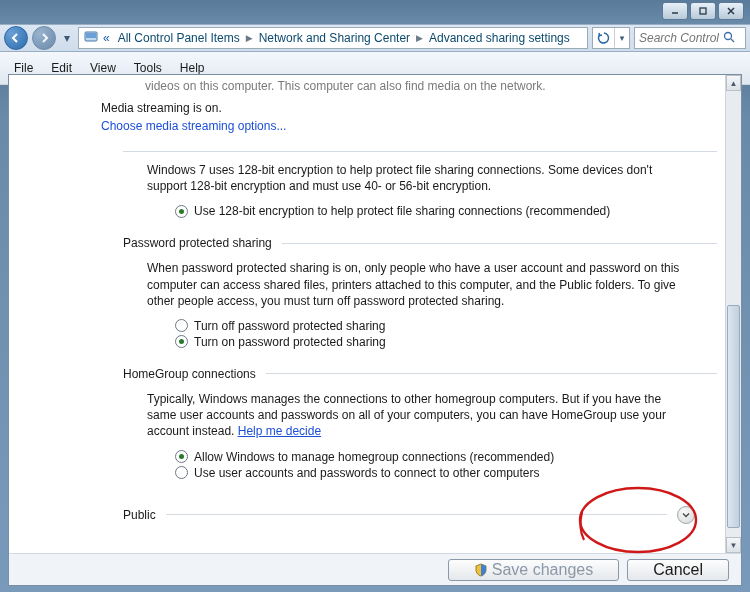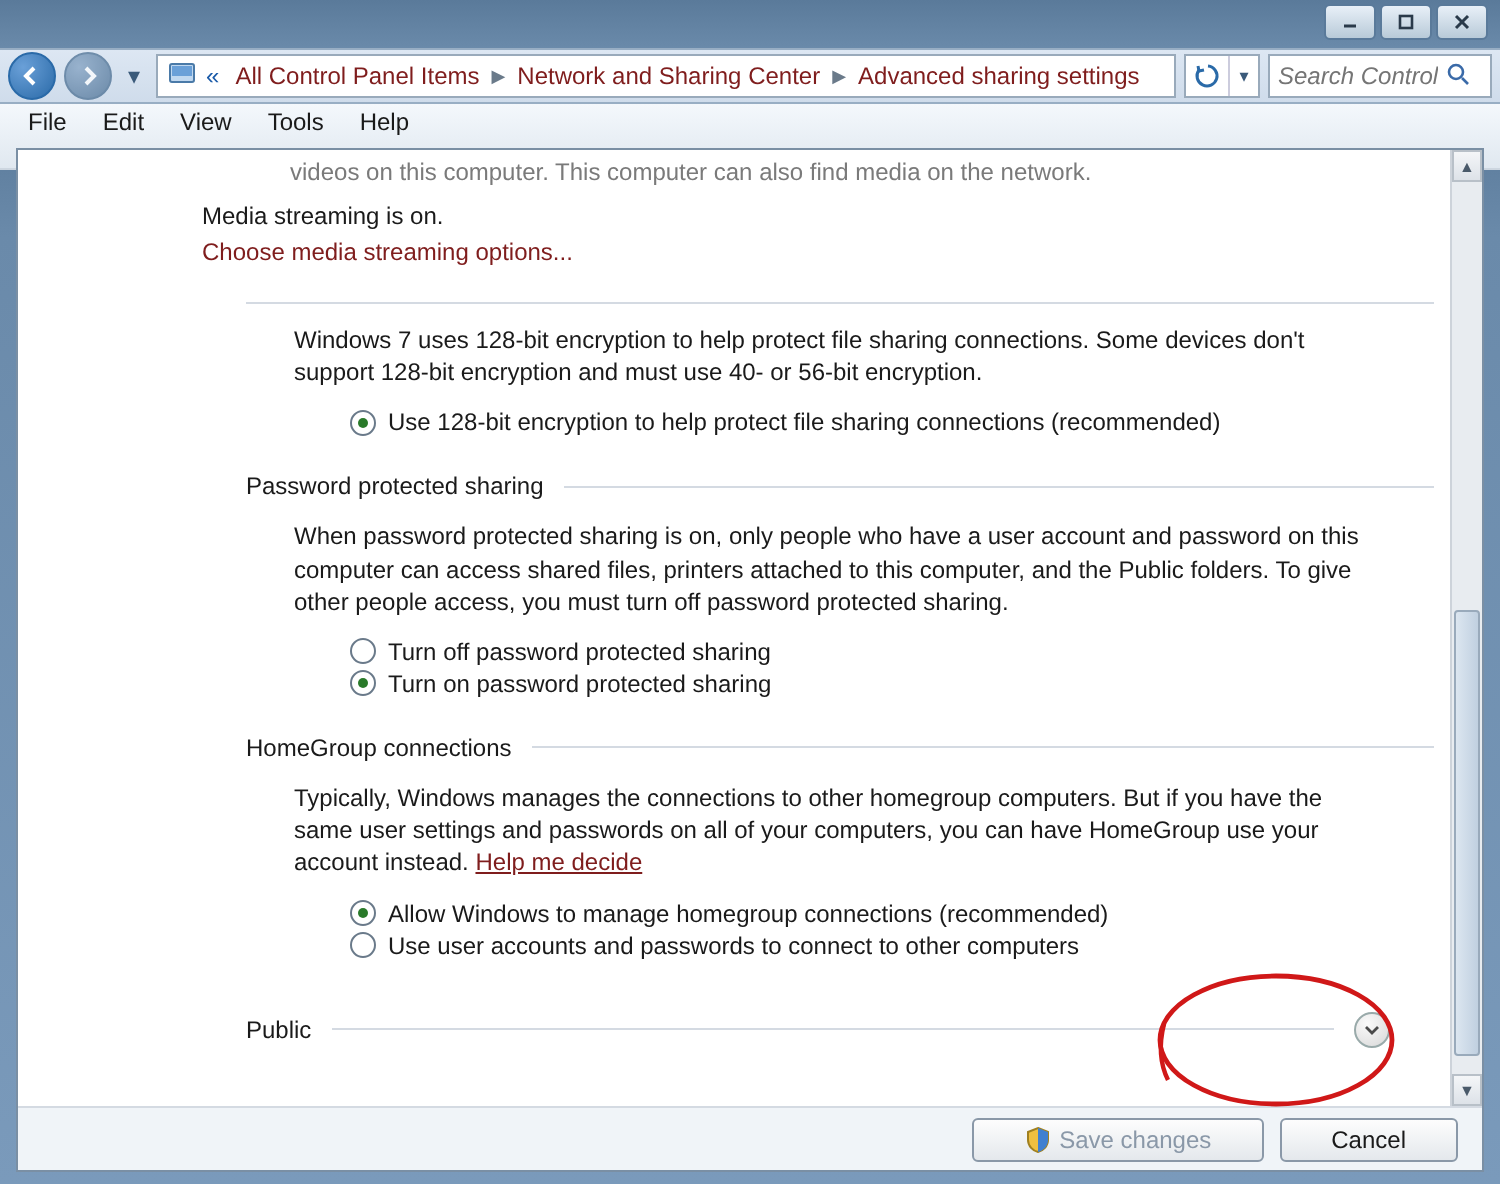--- a/index.html
+++ b/index.html
@@ -18,7 +18,7 @@
   .history-drop { width:14px; height:24px; display:flex; align-items:center; justify-content:center; color:#3a5a7a; }
   .breadcrumb { flex:1; height:22px; background:#fff; border:1px solid #9ab; display:flex; align-items:center; padding:0 4px; gap:2px; overflow:hidden; }
   .bc-back { color:#1a5aa8; font-size:12px; padding:0 2px; }
-  .bc-item { color:#7f1d1d; padding:0 4px; white-space:nowrap; }
+  .bc-item { color:#0c4a6e; padding:0 4px; white-space:nowrap; }
   .bc-sep { color:#6a7a8a; font-size:9px; }
   .refresh-box { display:flex; align-items:center; border:1px solid #9ab; height:22px; background:#fff; }
   .refresh-btn { width:22px; height:20px; display:flex; align-items:center; justify-content:center; color:#2a6aa8; border-right:1px solid #ccd; }

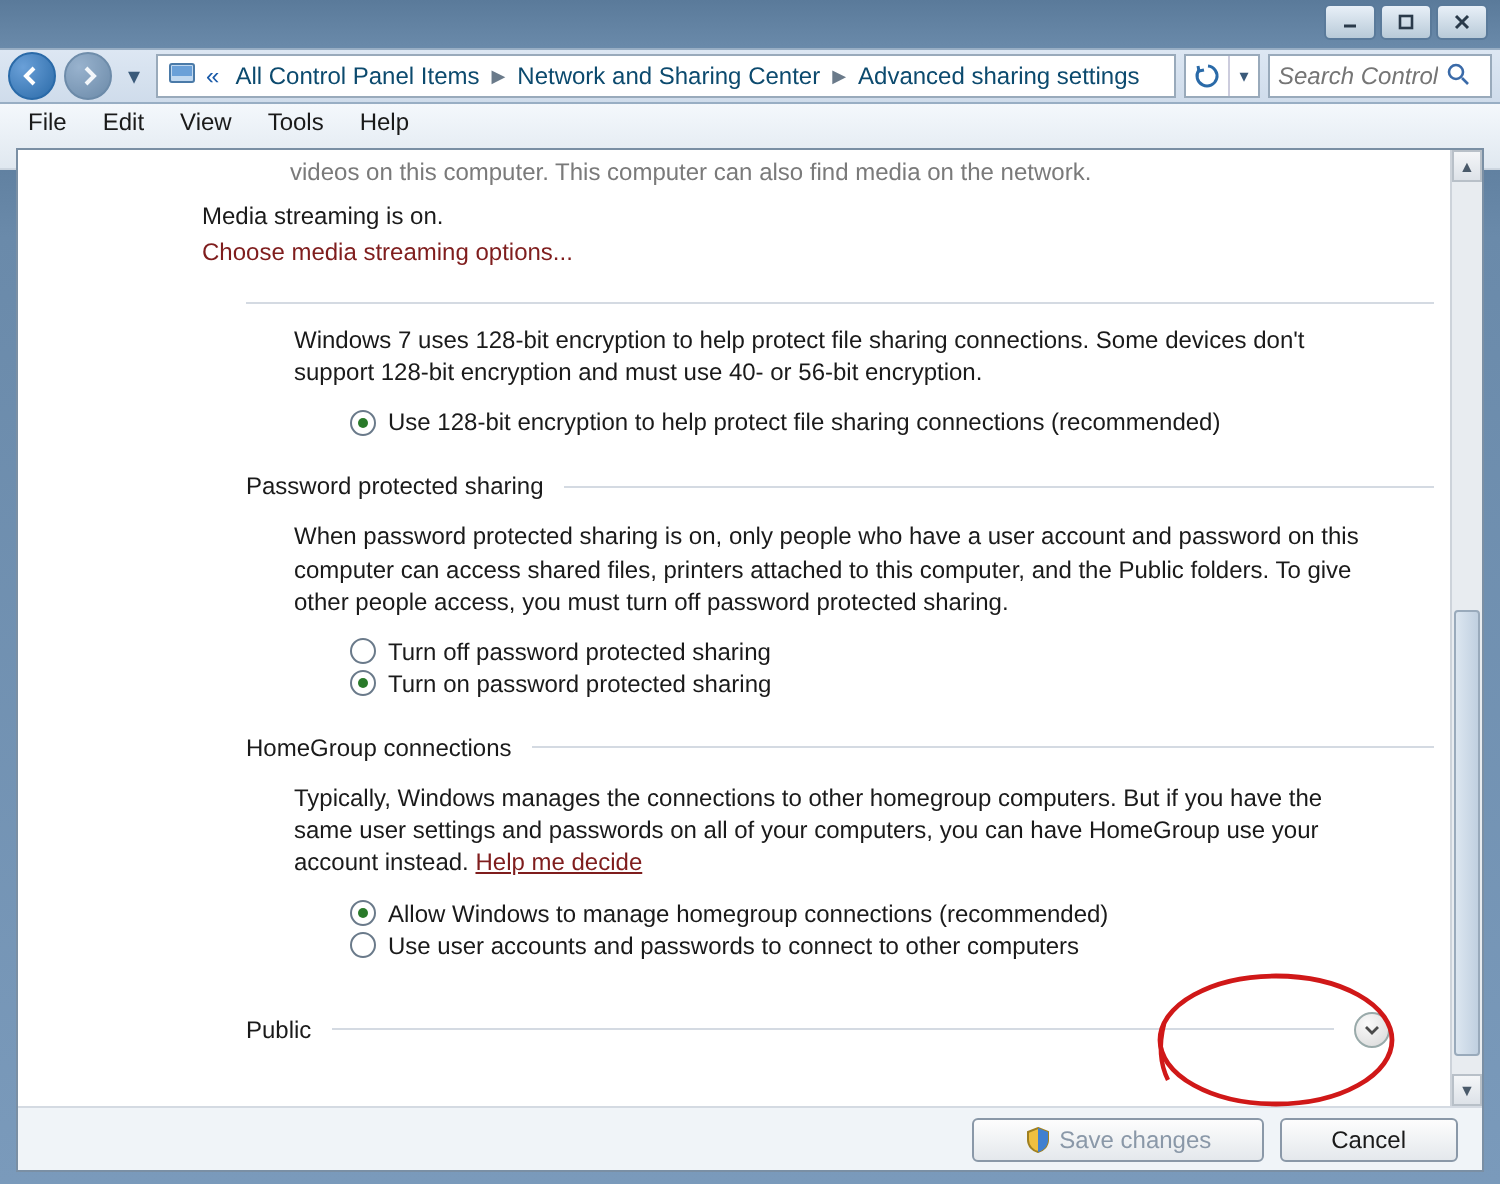--- a/index.html
+++ b/index.html
@@ -26,7 +26,7 @@
   .search-box { width:112px; height:22px; background:#fff; border:1px solid #9ab; display:flex; align-items:center; padding:0 4px; color:#7a8a9a; font-style:italic; gap:4px; }
   .search-box input { border:none; outline:none; width:80px; font-size:12px; color:#7a8a9a; font-style:italic; background:transparent; }
 
-  .menubar { height:33px; background: linear-gradient(180deg,#f4f8fc,#e0e8f0); border-bottom:1px solid #cdd6e0; display:flex; align-items:flex-start; padding:0 6px; gap:2px; }
+  .menubar { height:33px; background: linear-gradient(180deg,#f4f8fc,#e0e8f0); border-bottom:1px solid #cdd6e0; display:flex; align-items:center; padding:0 6px; gap:2px; }
   .menu-item { padding:2px 8px; color:#1a1a1a; }
 
   .client { position:absolute; left:8px; right:8px; top:74px; bottom:6px; background:#fff; border:1px solid #7a8fa4; display:flex; flex-direction:column; }

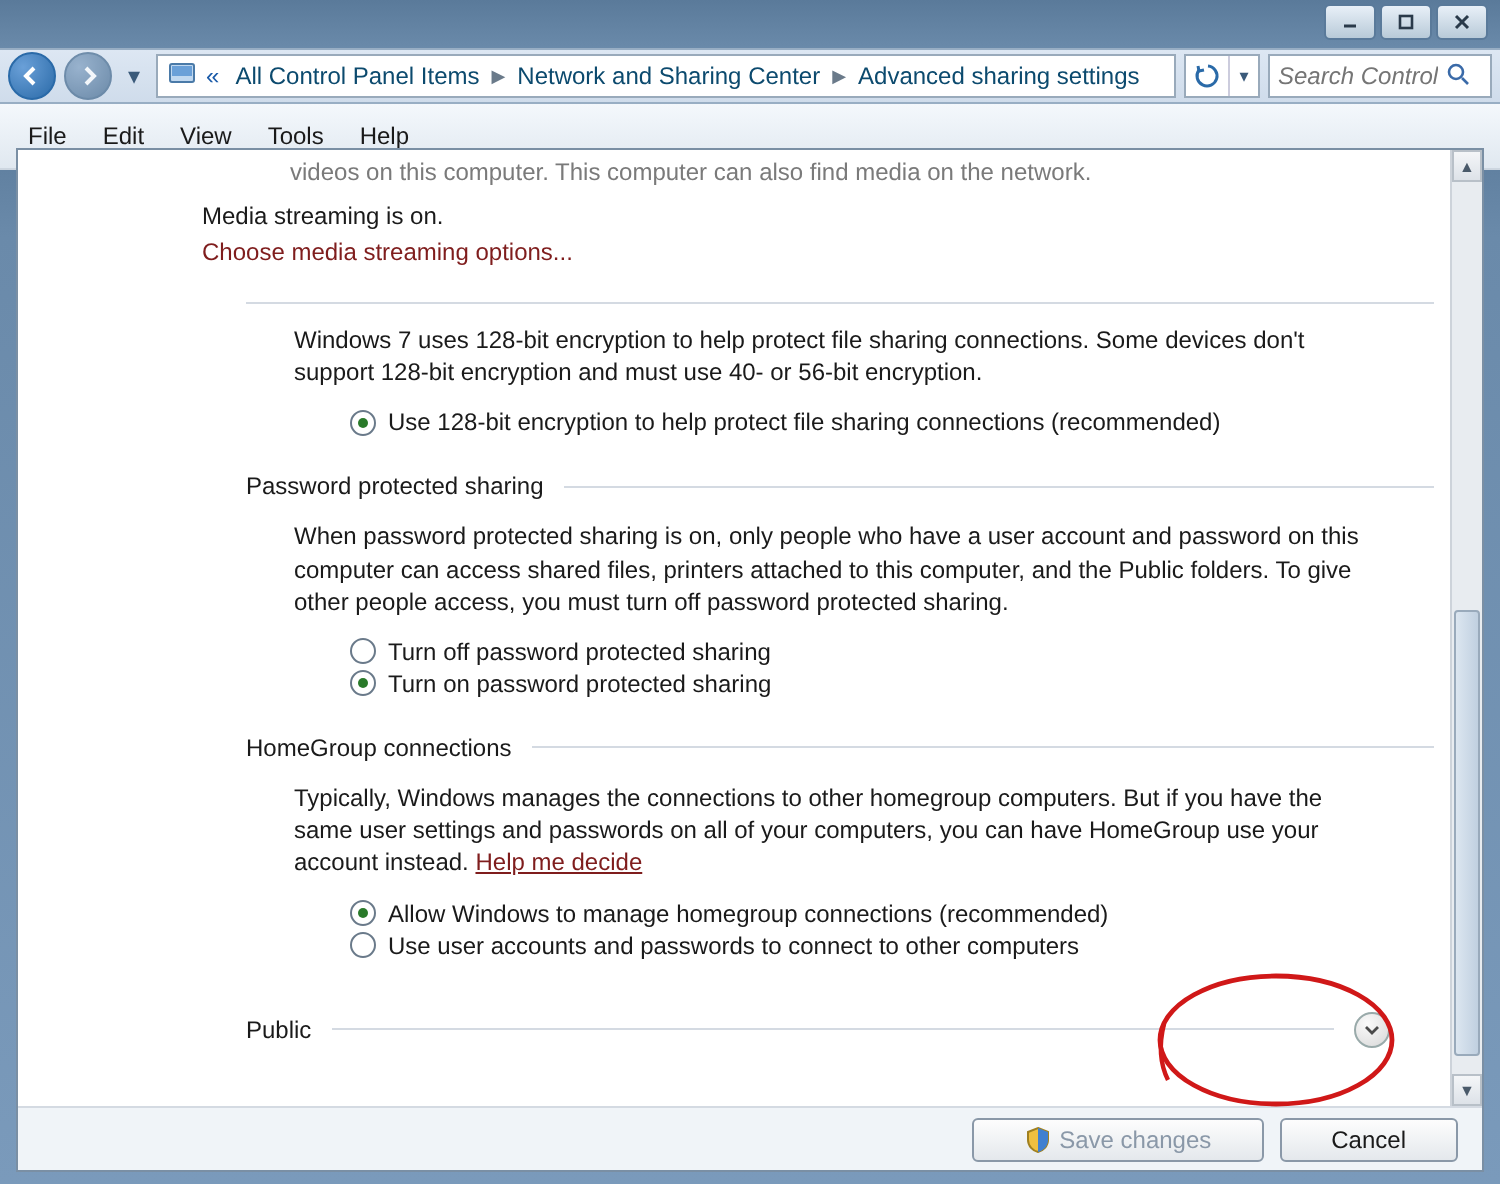--- a/index.html
+++ b/index.html
@@ -36,7 +36,7 @@
   .indent1 { margin-left:84px; }
 
   .status-on { margin-bottom:4px; }
-  .link { color:#7f1d1d; cursor:pointer; }
+  .link { color:#1d4ed8; cursor:pointer; }
 
   .section-hdr { display:flex; align-items:center; gap:10px; margin:18px 0 10px 106px; }
   .section-hdr .label { color:#1a1a1a; white-space:nowrap; }

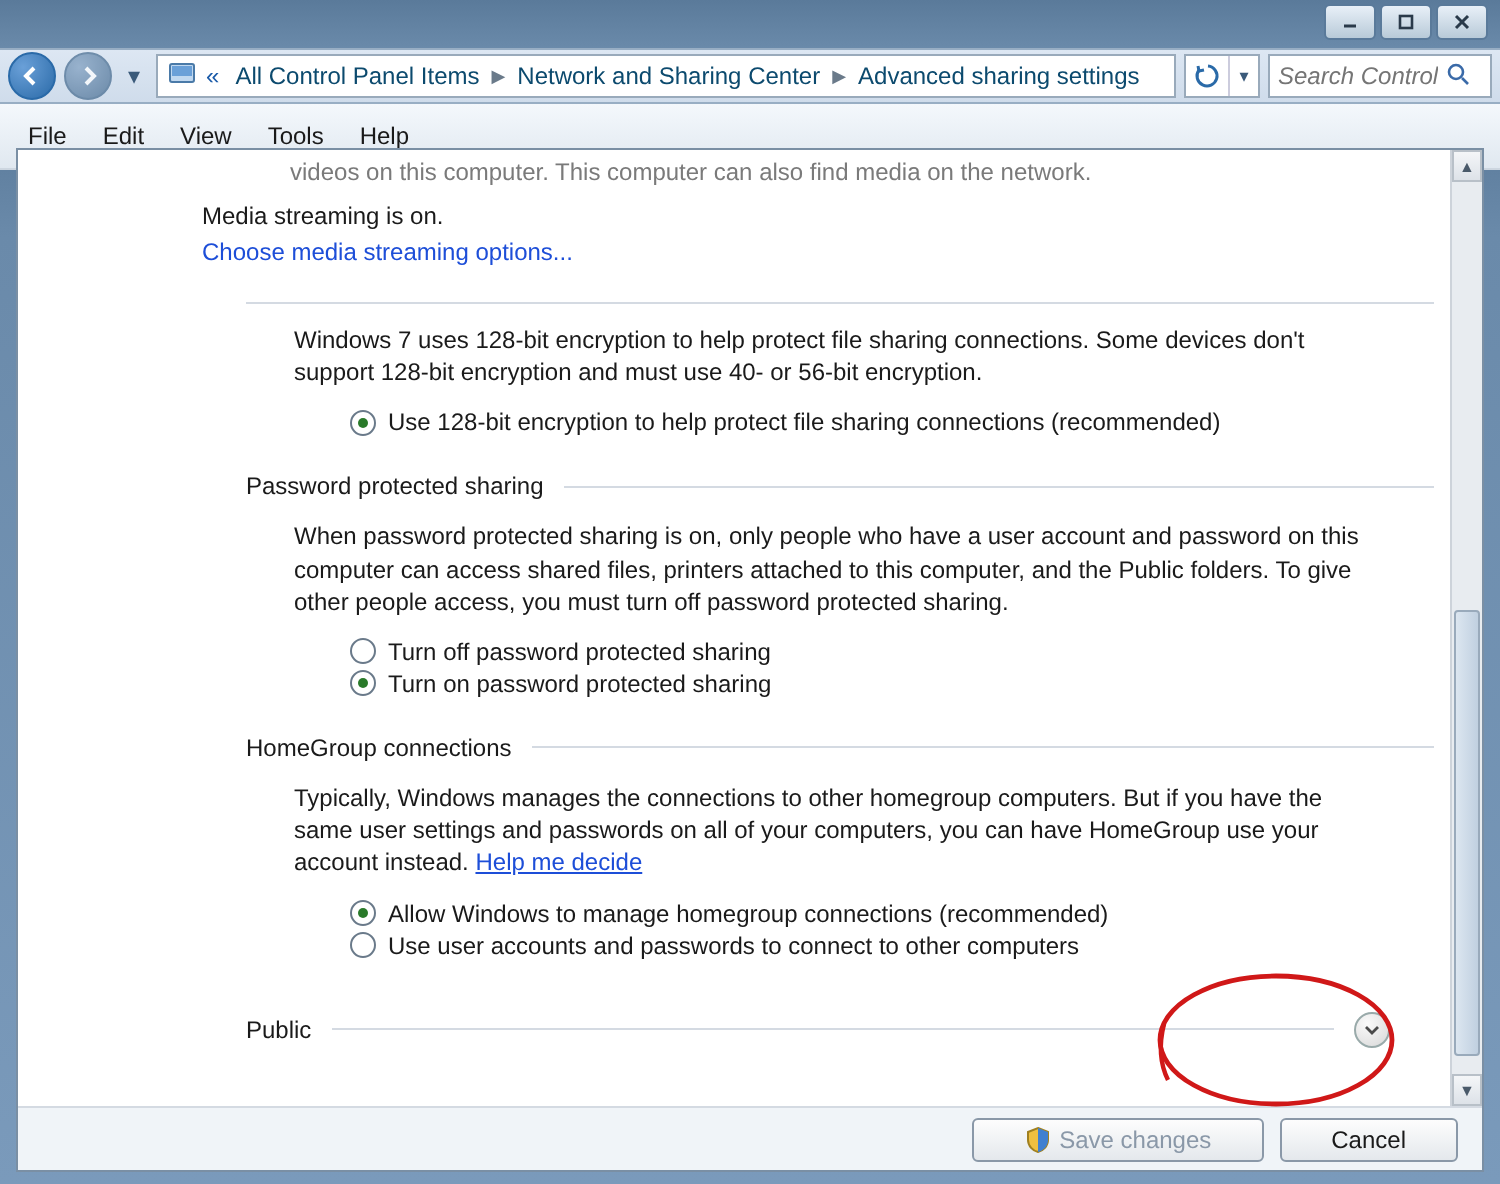--- a/index.html
+++ b/index.html
@@ -174,7 +174,7 @@
         <span class="rule"></span>
       </div>
       <div class="desc">
-        <span>Typically, Windows manages the connections to other homegroup computers. But if you have the same user settings and passwords on all of your computers, you can have HomeGroup use your account instead. </span><span class="link" style="text-decoration:underline;">Help me decide</span>
+        <span>Typically, Windows manages the connections to other homegroup computers. But if you have the same user accounts and passwords on all of your computers, you can have HomeGroup use your account instead. </span><span class="link" style="text-decoration:underline;">Help me decide</span>
       </div>
       <div class="radio-row">
         <div class="radio checked"></div>

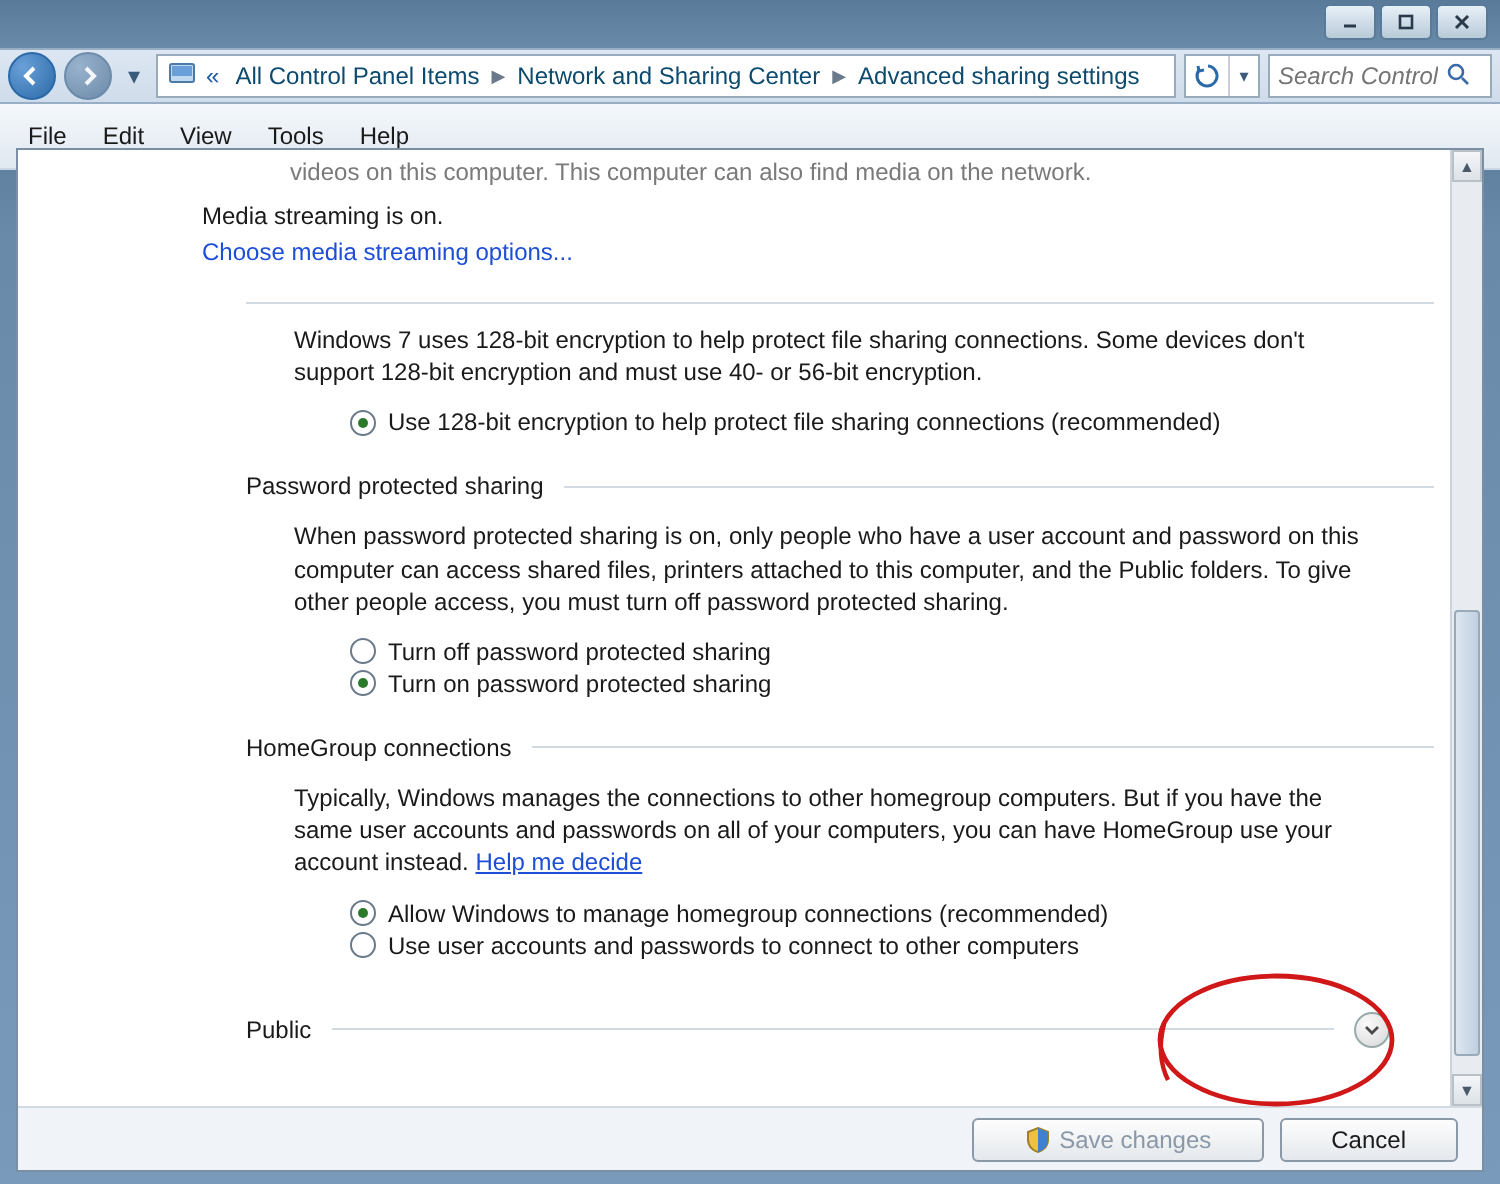--- a/index.html
+++ b/index.html
@@ -56,7 +56,7 @@
   .sb-thumb { position:absolute; left:1px; right:1px; background:linear-gradient(90deg,#dce6f0,#c0d0e0); border:1px solid #9ab; border-radius:2px; }
 
   .footer { height:32px; border-top:1px solid #d4dae2; background:#f0f4f8; display:flex; align-items:center; justify-content:flex-end; padding:0 12px; gap:8px; }
-  .btn { height:22px; padding:0 25px; background:linear-gradient(180deg,#fdfdfd,#e4e8ec); border:1px solid #8a98a8; border-radius:3px; display:flex; align-items:center; gap:4px; font-size:12px; }
+  .btn { height:22px; padding:0 25px; background:linear-gradient(180deg,#fdfdfd,#e4e8ec); border:1px solid #8a98a8; border-radius:3px; display:flex; align-items:center; gap:4px; font-size:16px; }
   .btn.disabled { color:#8a98a8; }
   .shield { width:14px; height:14px; }
 

